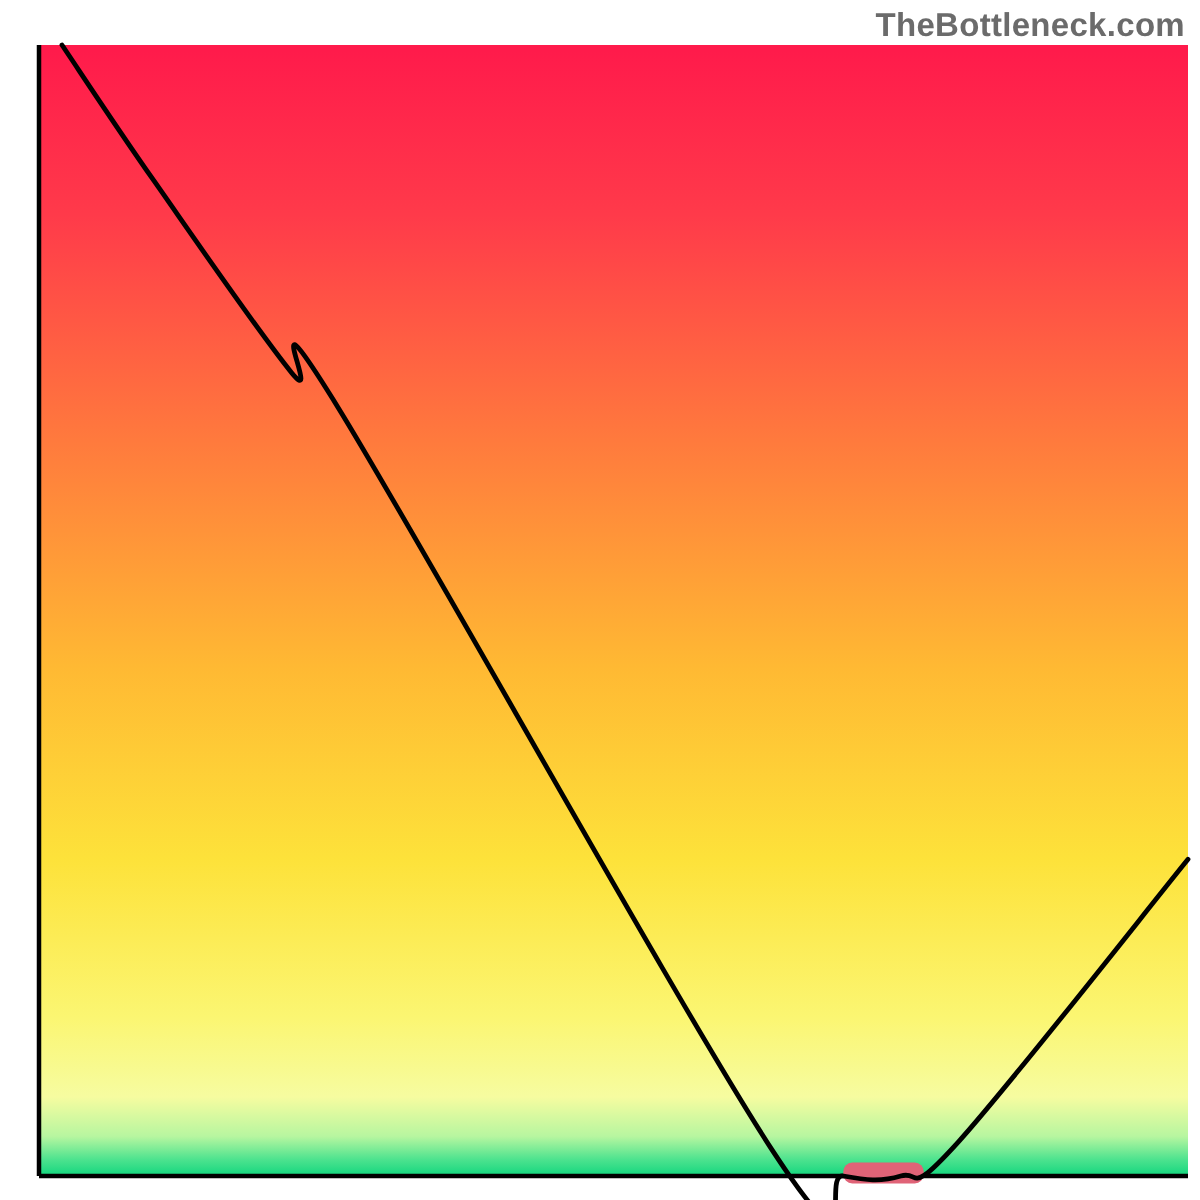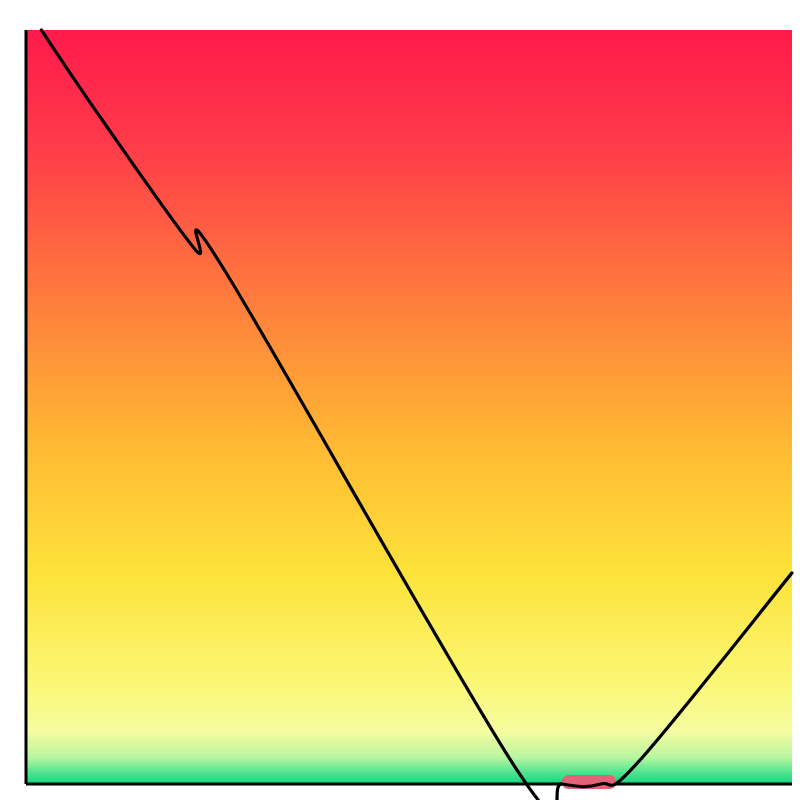--- a/index.html
+++ b/index.html
@@ -36,6 +36,7 @@
 <body>
 
 <div class="container">
+  <div class="watermark">TheBottleneck.com</div>
 
   <svg id="chart-svg" width="800" height="800">
     <defs>

